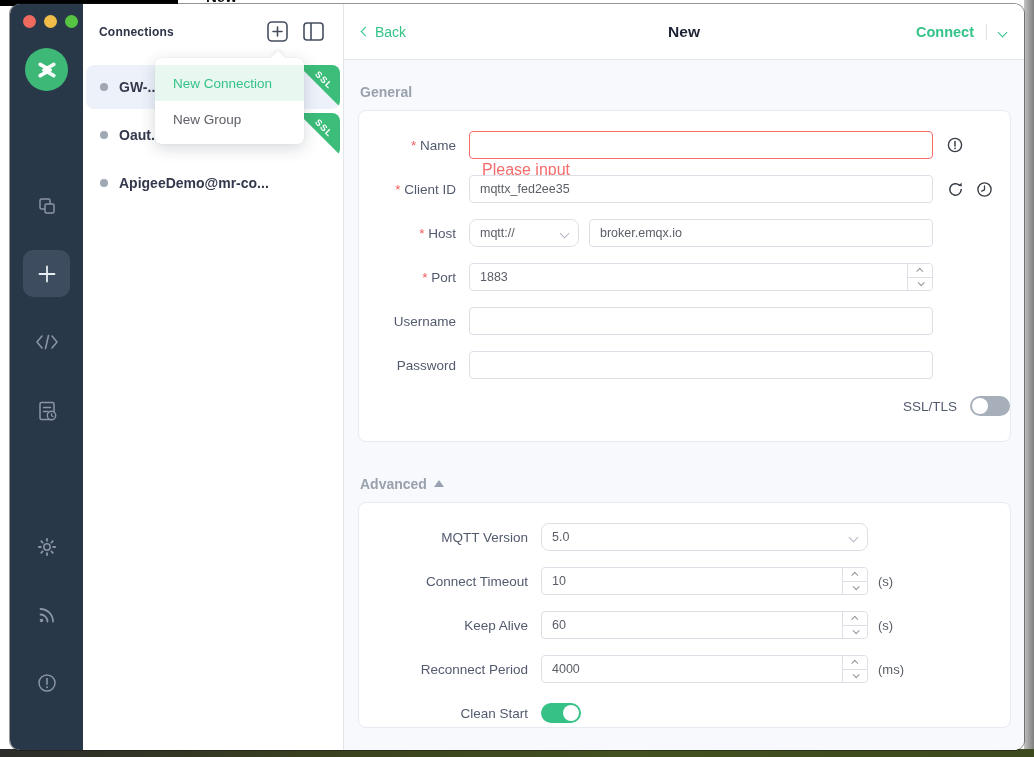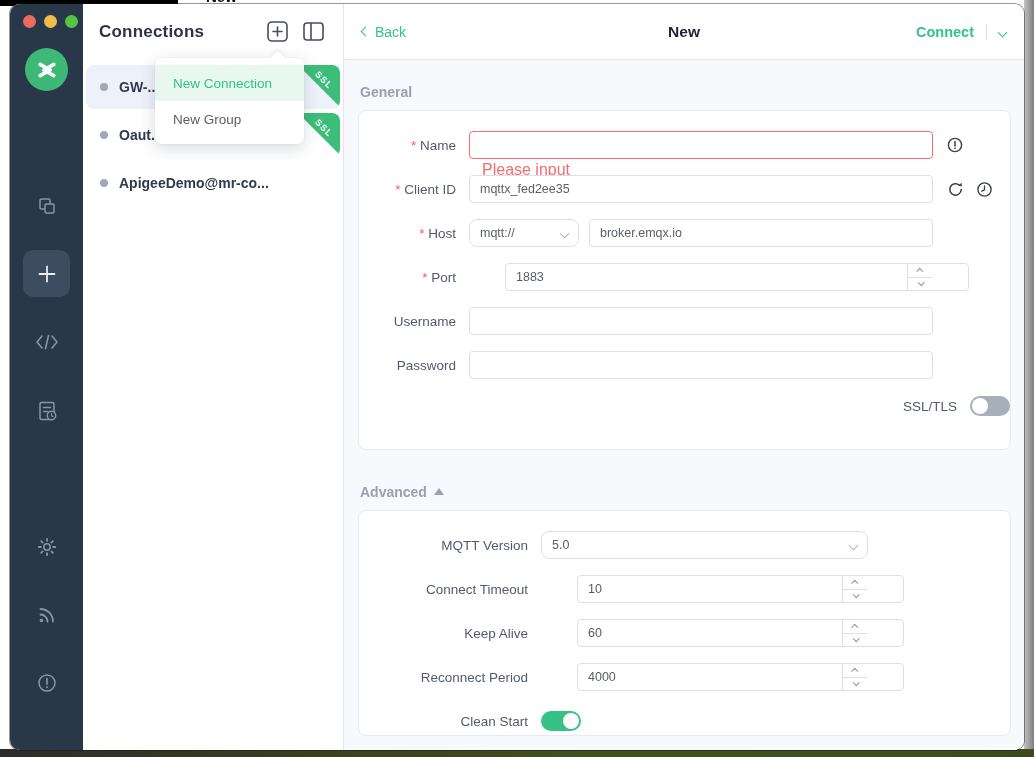--- a/index.html
+++ b/index.html
@@ -43,7 +43,7 @@
   
   .panel { width:261px; flex:none; background:#fff; border-right:1px solid #e2e5ea; position:relative; }
   .panel-header { display:flex; align-items:center; padding:16px 18px 8px 16px; }
-  .panel-title { font-size:17px; font-weight:700; color:#2e3346; letter-spacing:.2px; }
+  .panel-title { font-size:12px; font-weight:700; color:#2e3346; letter-spacing:.2px; }
   .panel-actions { margin-left:auto; display:flex; gap:13px; }
   .icon-btn { width:23px; height:23px; display:flex; align-items:center; justify-content:center;
     color:#454d5f; cursor:pointer; background:none; border:none; padding:0; }

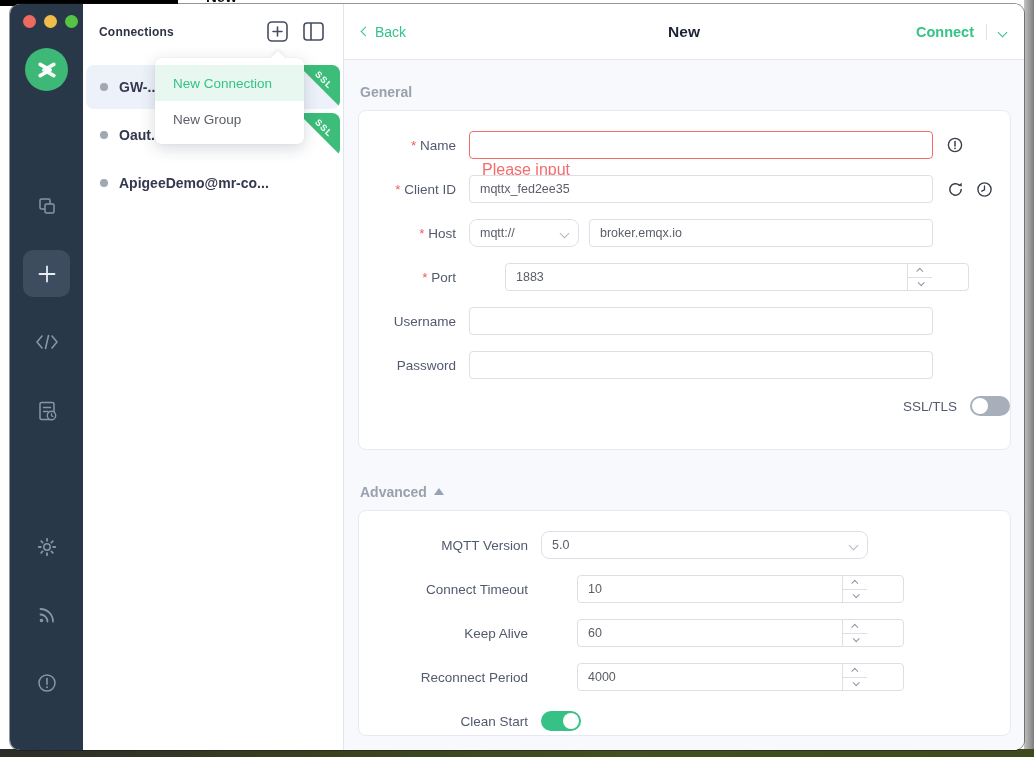--- a/index.html
+++ b/index.html
@@ -87,7 +87,7 @@
   .section-label { font-size:14px; font-weight:bold; color:#99a1ad; margin:0 2px 10px; display:flex; align-items:center; gap:7px; }
   .tri-up { width:0; height:0; border-left:5px solid transparent; border-right:5px solid transparent;
     border-bottom:7px solid #98a2b3; display:inline-block; margin-top:-1px; }
-  .card { background:#fff; border:1px solid #e7eaf0; border-radius:8px; padding:20px 0 32px; }
+  .card { background:#fff; border:1px solid #e7eaf0; border-radius:8px; padding:20px 0 24px; }
   .card.advanced { margin-bottom:0; padding-bottom:0; }
   .adv-label { margin-top:34px; }
 

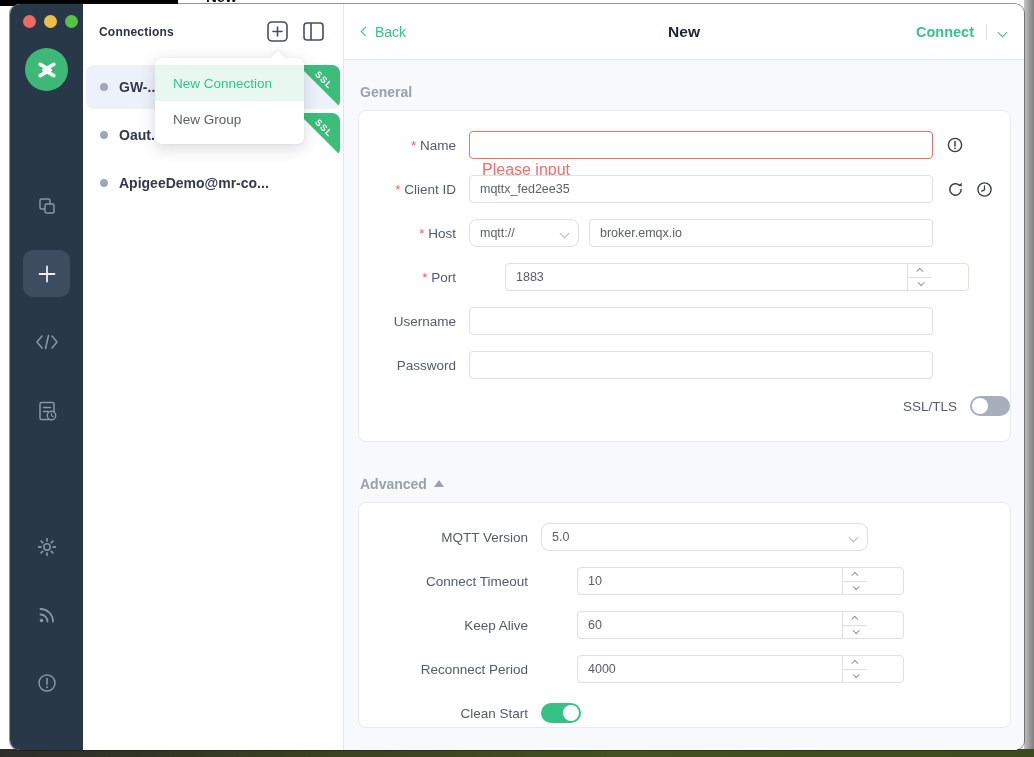--- a/index.html
+++ b/index.html
@@ -112,7 +112,7 @@
   .host-addr { flex:1; }
 
   .numwrap { position:relative; }
-  .numwrap .inp { padding-right:34px;margin-left:36px; }
+  .numwrap .inp { padding-right:34px; }
   .stepper { position:absolute; top:1px; right:1px; bottom:1px; width:25px; border-left:1px solid #dcdfe6;
     display:flex; flex-direction:column; border-radius:0 4px 4px 0; overflow:hidden; background:#fff; }
   .step { flex:1; display:flex; align-items:center; justify-content:center; color:#90949d; cursor:pointer; }

